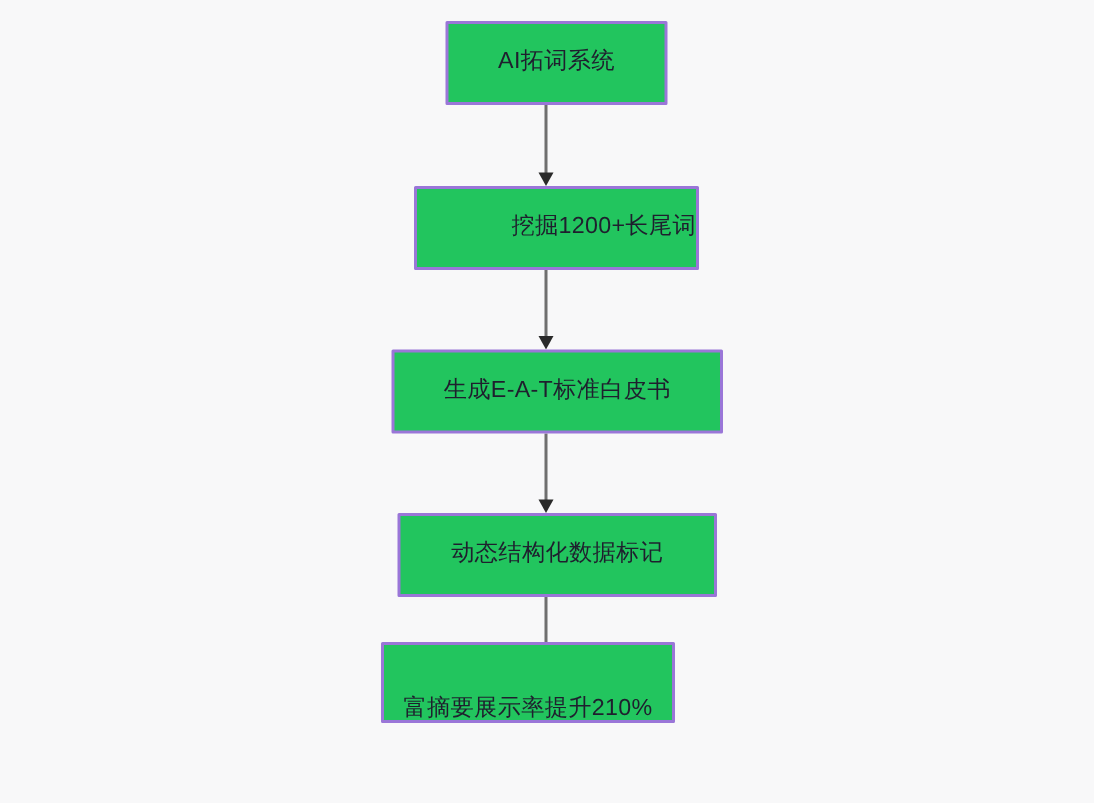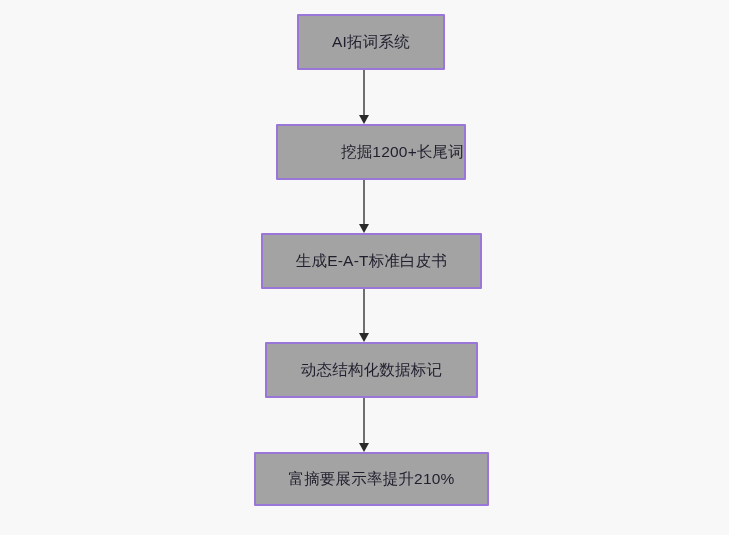--- a/index.html
+++ b/index.html
@@ -21,7 +21,7 @@
   .node {
     position: absolute;
     box-sizing: border-box;
-    background: #a3a3a3;
+    background: #22c55e;
     border: 2px solid #9a76d8;
     border-radius: 1px;
     display: flex;

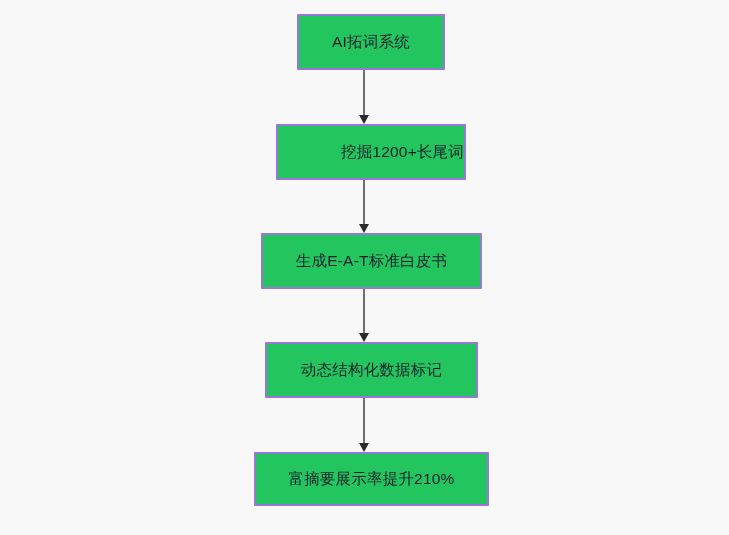--- a/index.html
+++ b/index.html
@@ -100,7 +100,7 @@
     <span class="node-label">动态结构化数据标记</span>
   </div>
 
-  <div class="node" style="left:254px; top:452px; width:235px; height:54px;">
+  <div class="node" style="left:254px; top:428px; width:196px; height:54px;align-items:flex-end;">
     <span class="node-label">富摘要展示率提升210%</span>
   </div>
 

